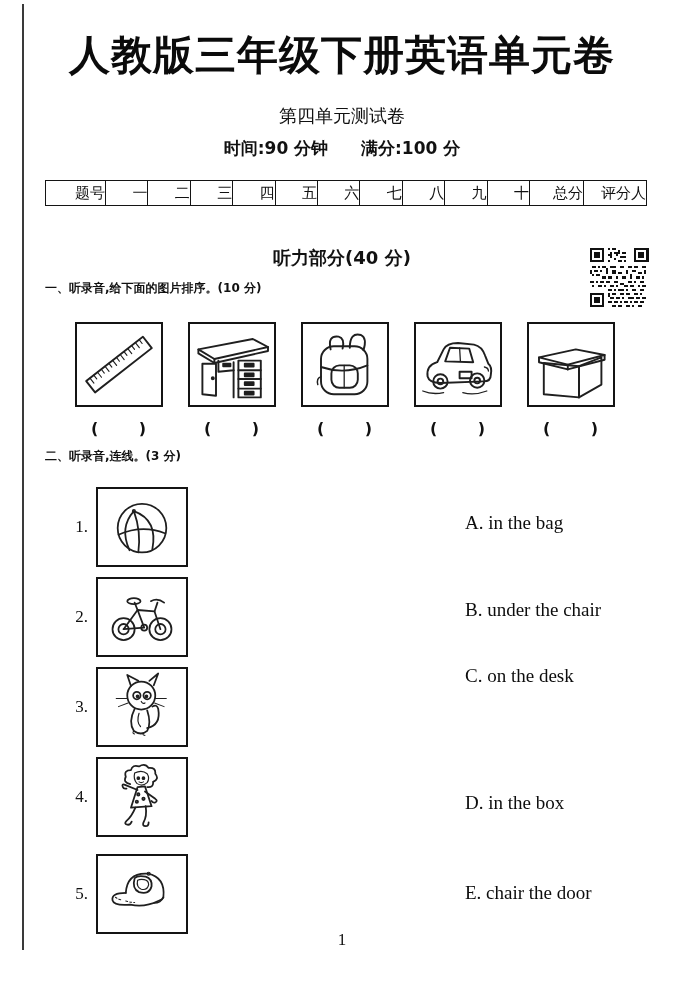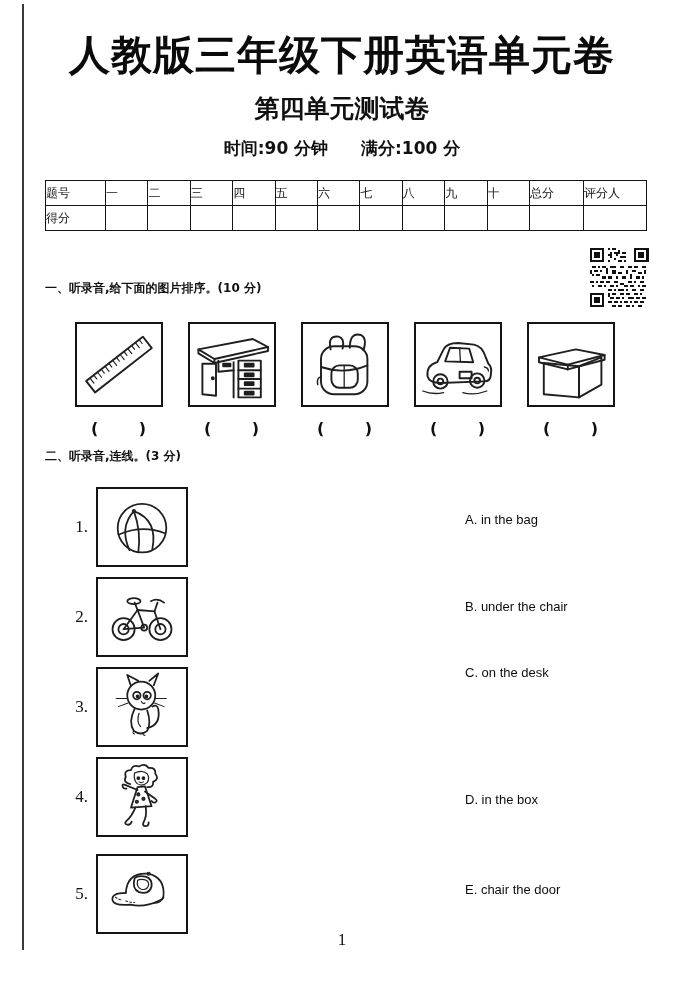--- a/index.html
+++ b/index.html
@@ -8,8 +8,8 @@
   .left-rule{position:absolute;left:22px;top:4px;width:2px;height:946px;background:#3a3a3a;}
   .title{position:absolute;top:28px;left:0;right:0;margin:0;text-align:center;
          font-size:41px;font-weight:bold;letter-spacing:1px;color:#0b0b0b;}
-  .subtitle{position:absolute;top:92px;left:0;right:0;margin:0;text-align:center;
-            font-size:25px;font-weight:bold;}
+  .subtitle{position:absolute;top:92px;left:0;right:0;margin:12px;text-align:center;
+            font-size:18px;font-weight:normal;}
   .meta{position:absolute;top:137px;left:0;right:0;text-align:center;
         font-size:17px;font-weight:bold;}
   .meta span + span{margin-left:27px;}

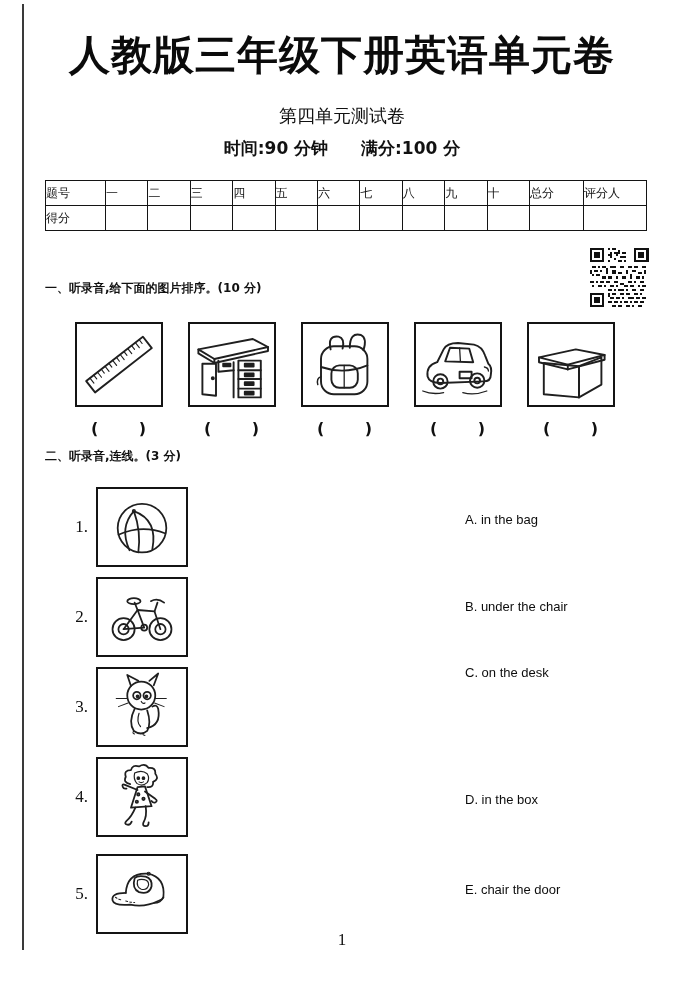--- a/index.html
+++ b/index.html
@@ -15,8 +15,8 @@
   .meta span + span{margin-left:27px;}
   table.score-table{position:absolute;left:45px;top:180px;width:601px;
         border-collapse:collapse;table-layout:fixed;}
-  table.score-table td{border:1.7px solid #141414;height:24px;text-align:left;
-        font-size:12px;padding:0;overflow:hidden;}
+  table.score-table td{border:1.7px solid #141414;height:24px;text-align:right;
+        font-size:15px;padding:0;overflow:hidden;}
   .section-title{position:absolute;top:246px;left:0;right:0;text-align:center;
         font-size:18px;font-weight:bold;}
   .qr{position:absolute;left:589px;top:248px;width:60px;height:59px;}

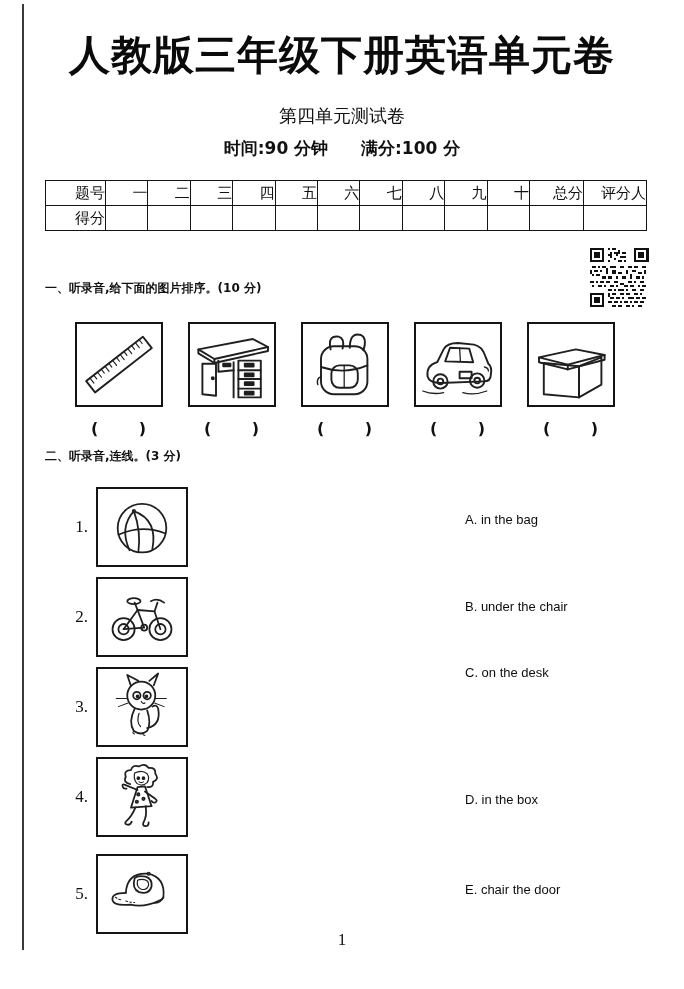--- a/index.html
+++ b/index.html
@@ -82,21 +82,6 @@
       <td>总分</td>
       <td>评分人</td>
     </tr>
-    <tr>
-      <td>得分</td>
-      <td></td>
-          <td></td>
-      <td></td>
-          <td></td>
-      <td></td>
-          <td></td>
-      <td></td>
-          <td></td>
-      <td></td>
-          <td></td>
-      <td></td>
-          <td></td>
-    </tr>
   </tbody>
     </table>
 

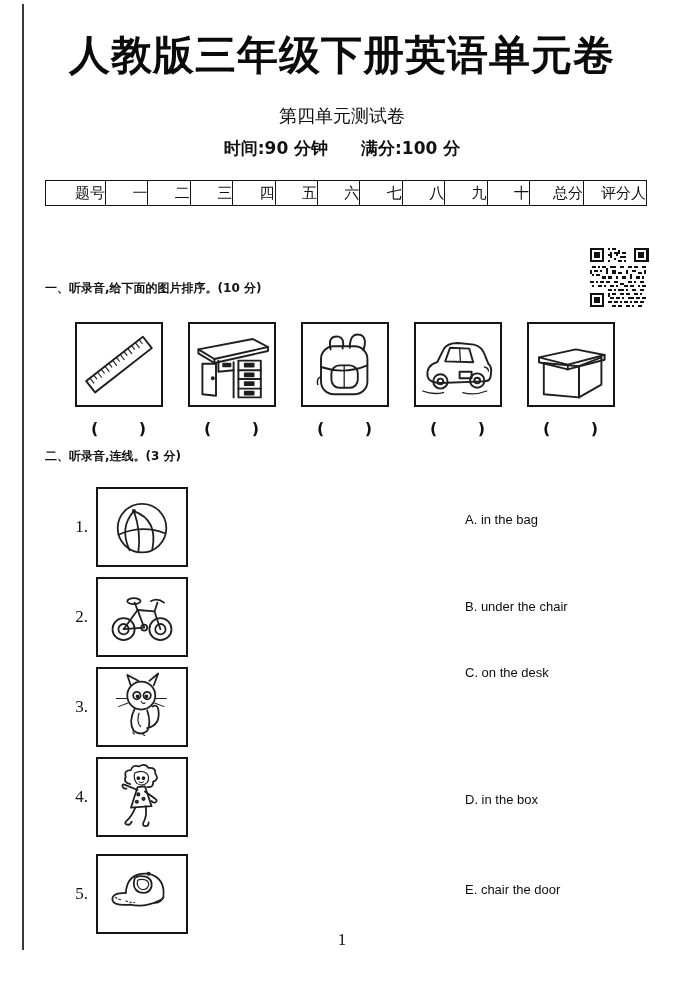--- a/index.html
+++ b/index.html
@@ -85,6 +85,7 @@
   </tbody>
     </table>
 
+  <div class="section-title">听力部分(40 分)</div>
 
   <svg class="qr" viewBox="0 0 29 29" shape-rendering="crispEdges">
     <rect x="0" y="0" width="7" height="7" fill="#111"></rect>

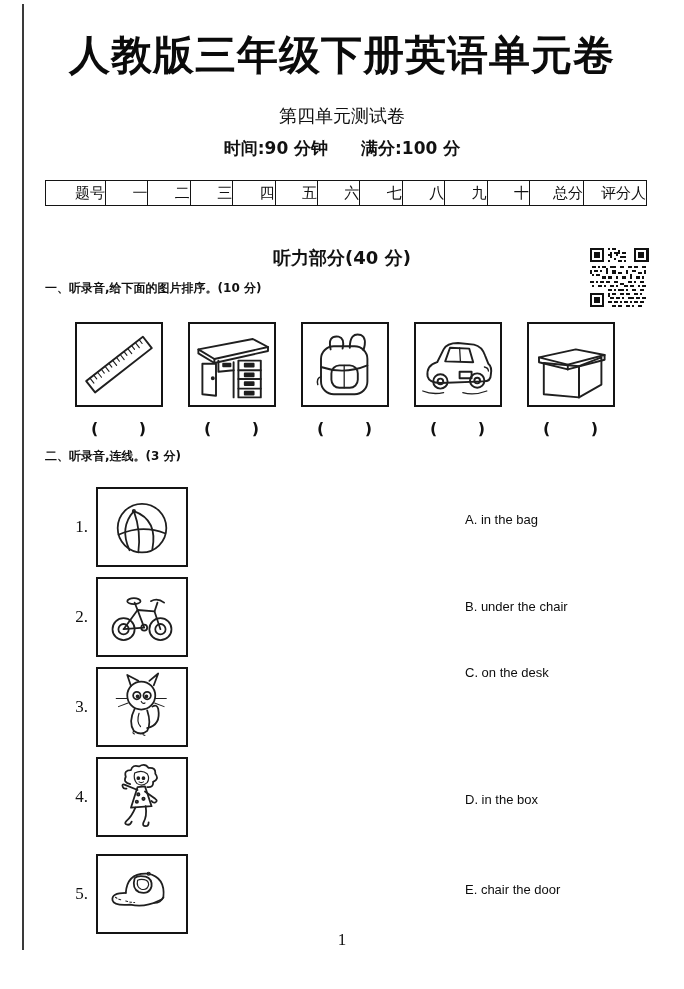--- a/index.html
+++ b/index.html
@@ -30,8 +30,8 @@
   .item{position:absolute;left:60px;height:80px;display:flex;align-items:center;gap:8px;}
   .item-num{width:28px;text-align:right;font-family:"Liberation Serif",serif;font-size:17px;}
   .item .imgbox{width:92px;height:80px;}
-  .option{position:absolute;left:465px;font-family:Liberation Sans, sans-serif;
-        font-size:13px;color:#0d0d0d;white-space:nowrap;}
+  .option{position:absolute;left:465px;font-family:Liberation Serif, serif;
+        font-size:19px;color:#0d0d0d;white-space:nowrap;}
   .page-number{position:absolute;top:930px;left:0;right:0;text-align:center;
         font-family:"Liberation Serif",serif;font-size:17px;}
   svg.art{stroke:#1f1f1f;fill:none;stroke-width:2.4;stroke-linecap:round;stroke-linejoin:round;}

